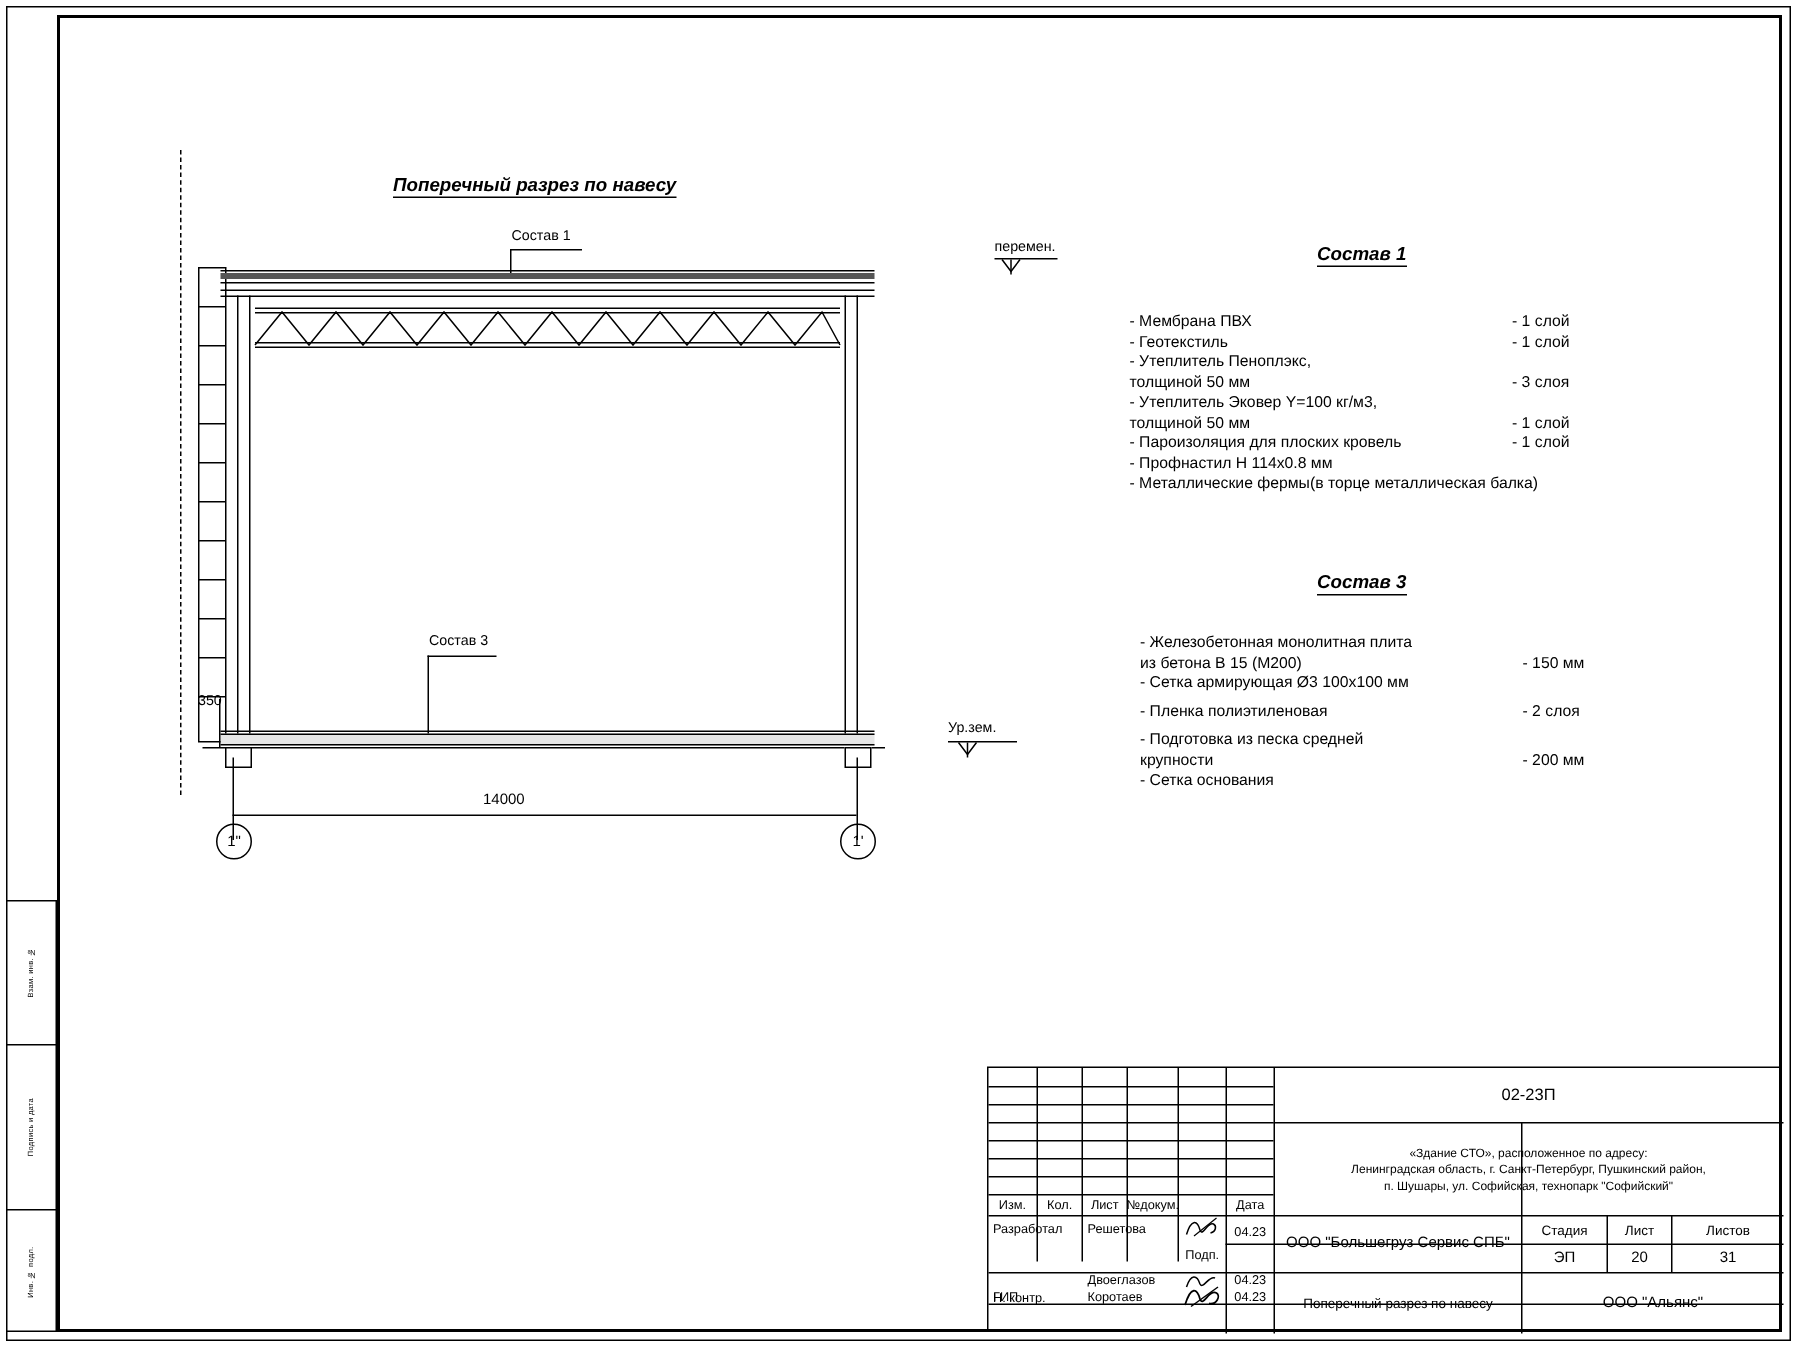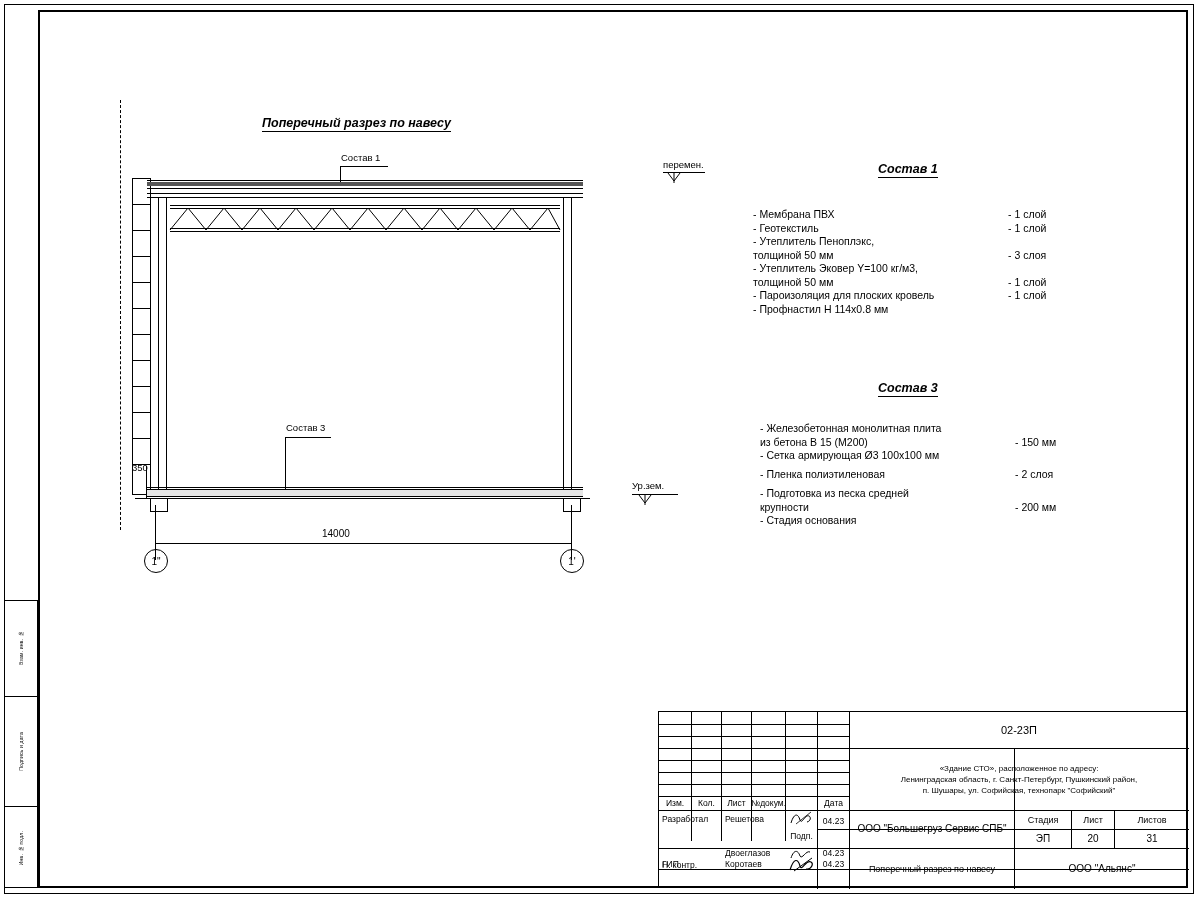--- a/index.html
+++ b/index.html
@@ -306,6 +306,10 @@
         <span class="txt">- Профнастил Н 114х0.8 мм</span>
         <span class="qty"></span>
       </div>
+      <div class="comp-row">
+        <span class="txt">- Металлические фермы(в торце металлическая балка)</span>
+        <span class="qty"></span>
+      </div>
     </div>
 
     <div class="comp-title" style="left:878px; top:381px;">Состав 3</div>

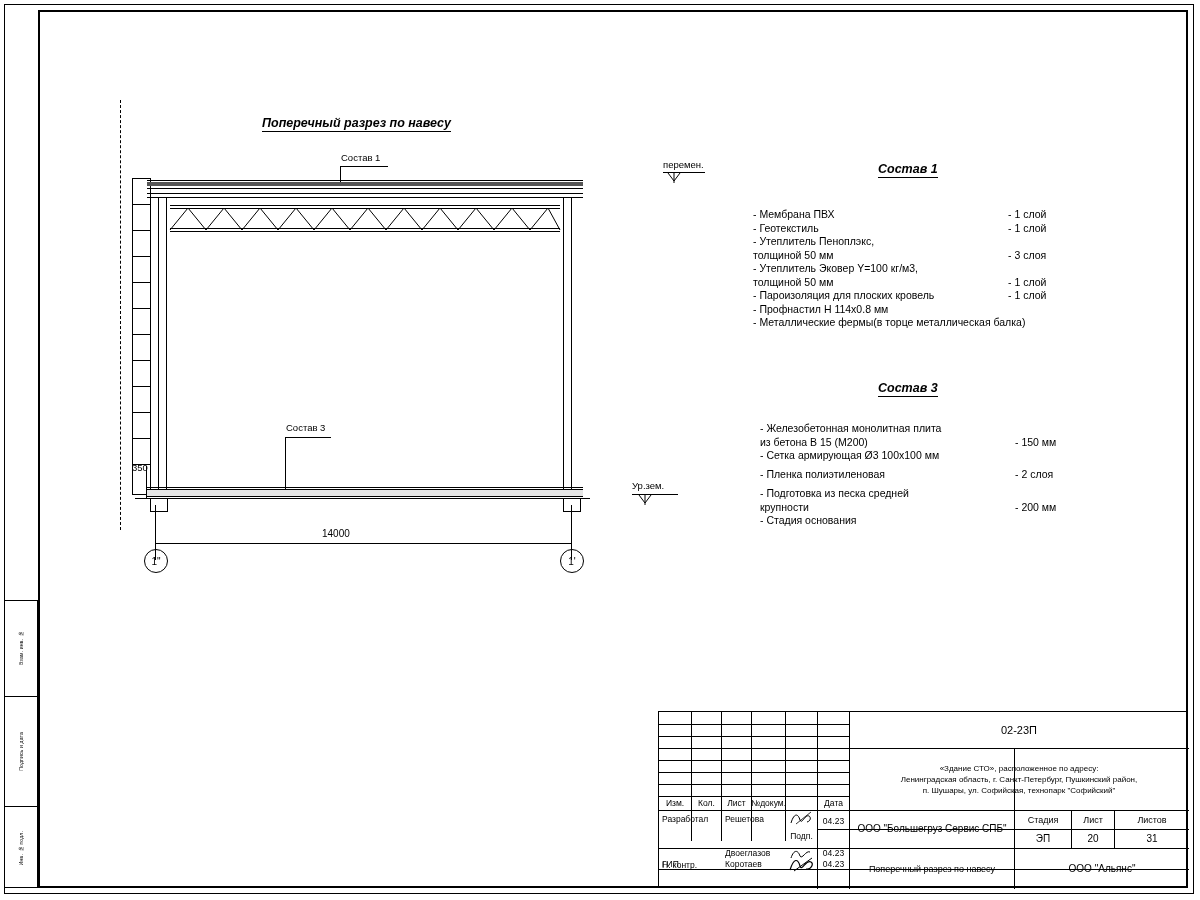--- a/index.html
+++ b/index.html
@@ -333,7 +333,7 @@
         <span class="qty" style="top:13.5px;">- 200 мм</span>
       </div>
       <div class="comp-row" style="height:19px;">
-        <span class="txt">- Стадия основания</span>
+        <span class="txt">- Сетка основания</span>
         <span class="qty"></span>
       </div>
     </div>

